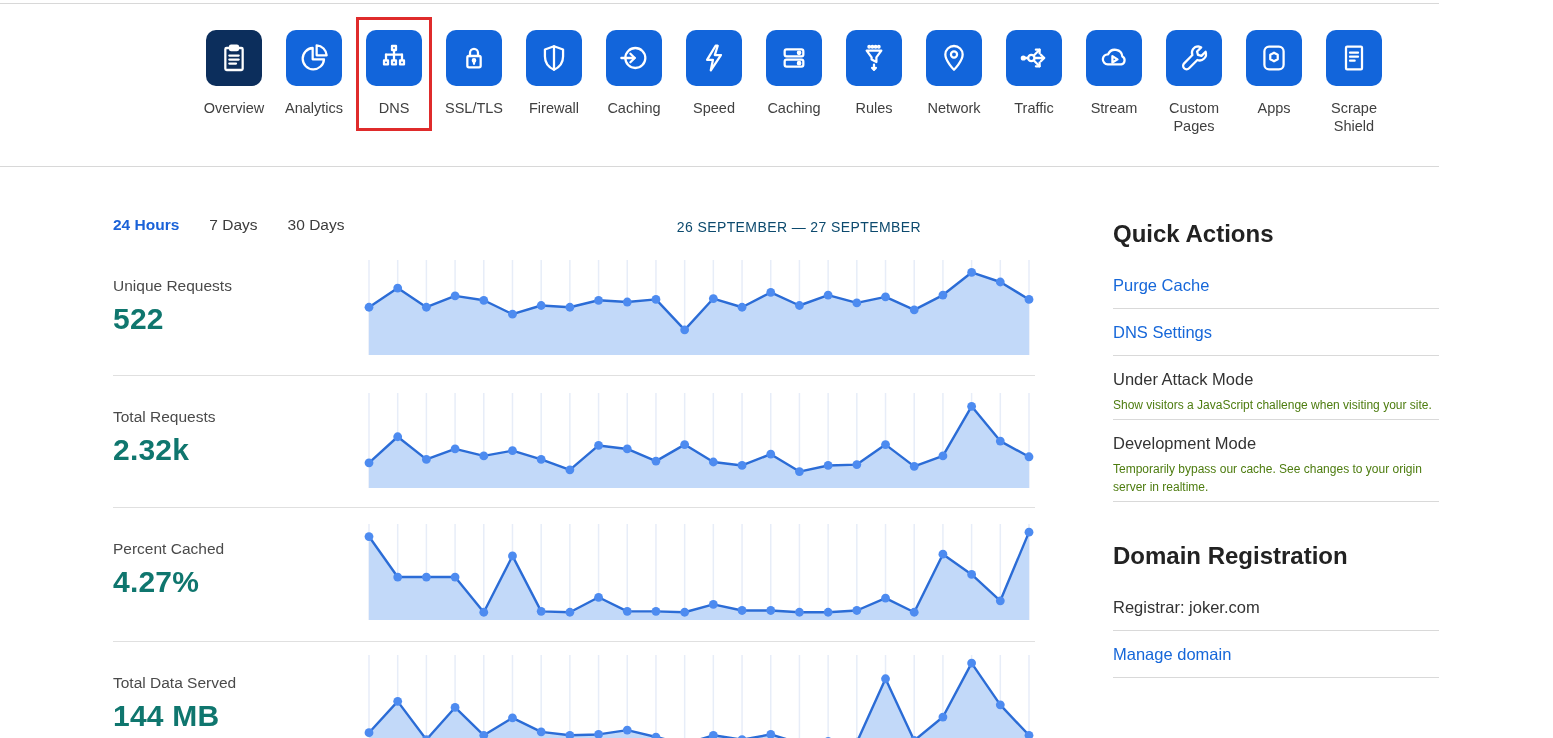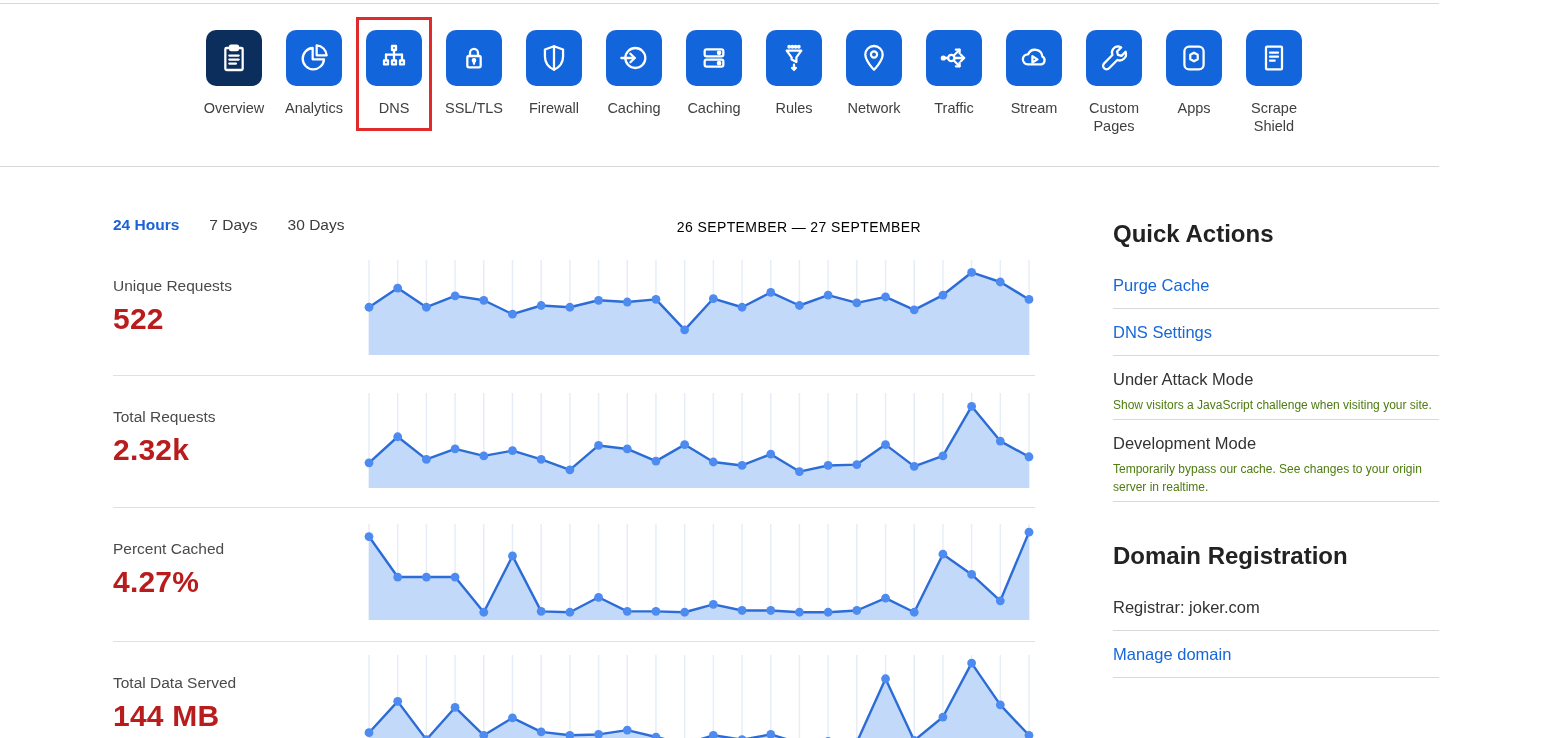--- a/index.html
+++ b/index.html
@@ -116,6 +116,14 @@
             </svg>
           </div>
           <div class="nav-label">Caching</div>
+        </div>
+        <div class="nav-item">
+          <div class="tile">
+            <svg viewBox="0 0 24 24" fill="none" stroke="#fff" stroke-width="1.7" stroke-linecap="round" stroke-linejoin="round">
+              <path d="M13.2 2.8 L6.8 13.4 H11.2 L9.6 21.2 L17.2 9.8 H12.6 L14.8 2.8 Z"></path>
+            </svg>
+          </div>
+          <div class="nav-label">Speed</div>
         </div>
         <div class="nav-item">
           <div class="tile">

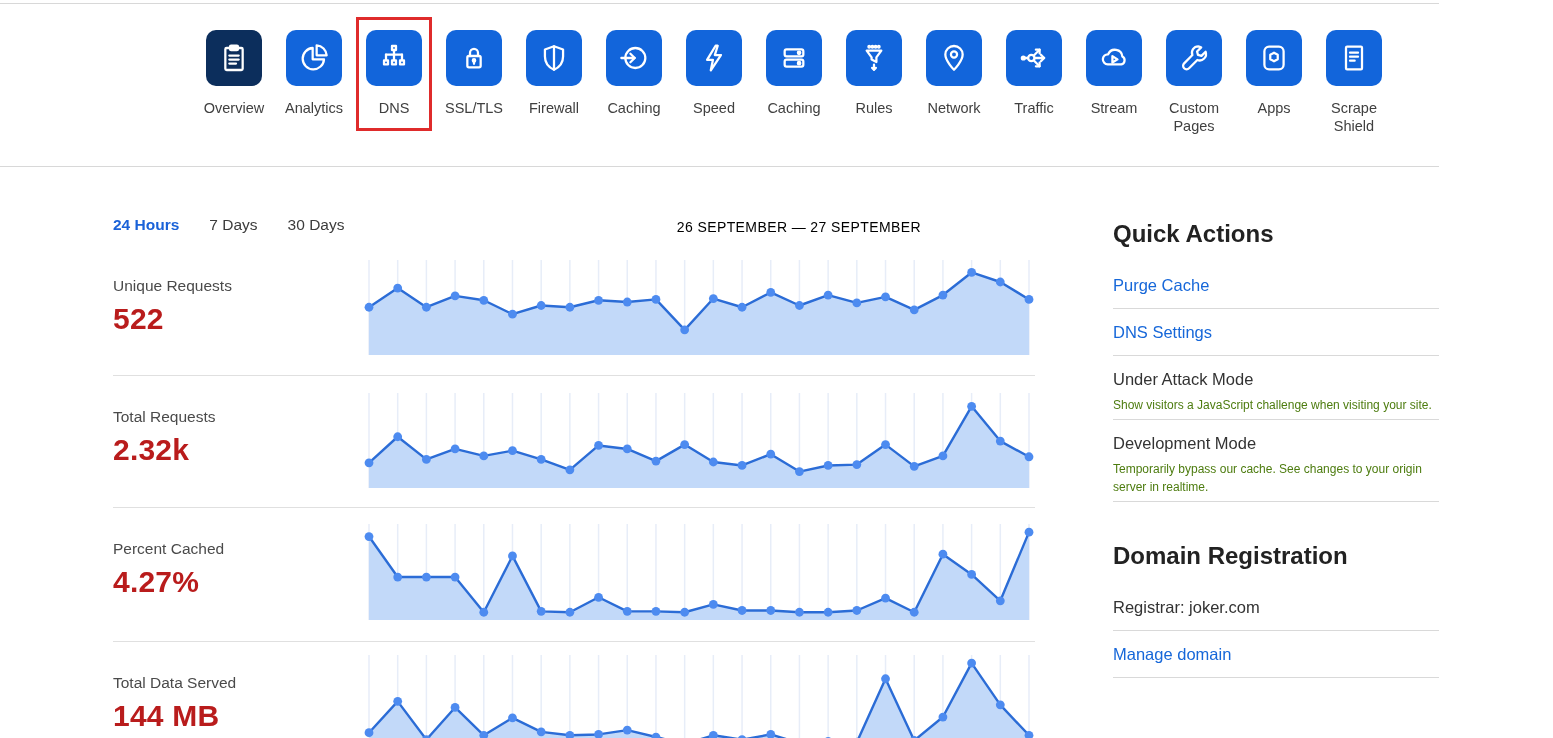--- a/index.html
+++ b/index.html
@@ -20,7 +20,7 @@
   .tabs{position:absolute;left:113px;top:216px;display:flex;gap:30px;font-size:15.5px;color:#3c3c3c;}
   .tab{cursor:pointer;text-align:right;}
   .tab.active{color:#1a62d8;font-weight:700;}
-  .date-range{position:absolute;top:219px;right:518px;font-size:14px;color:#000000;letter-spacing:.4px;}
+  .date-range{position:absolute;top:219px;right:518px;font-size:14px;color:#0c4a6e;letter-spacing:.4px;}
   .stat-rows{position:absolute;left:113px;top:245px;width:922px;}
   .stat-row{position:relative;border-bottom:1px solid #e0e0e0;}
   .stat-row:last-child{border-bottom:none;}

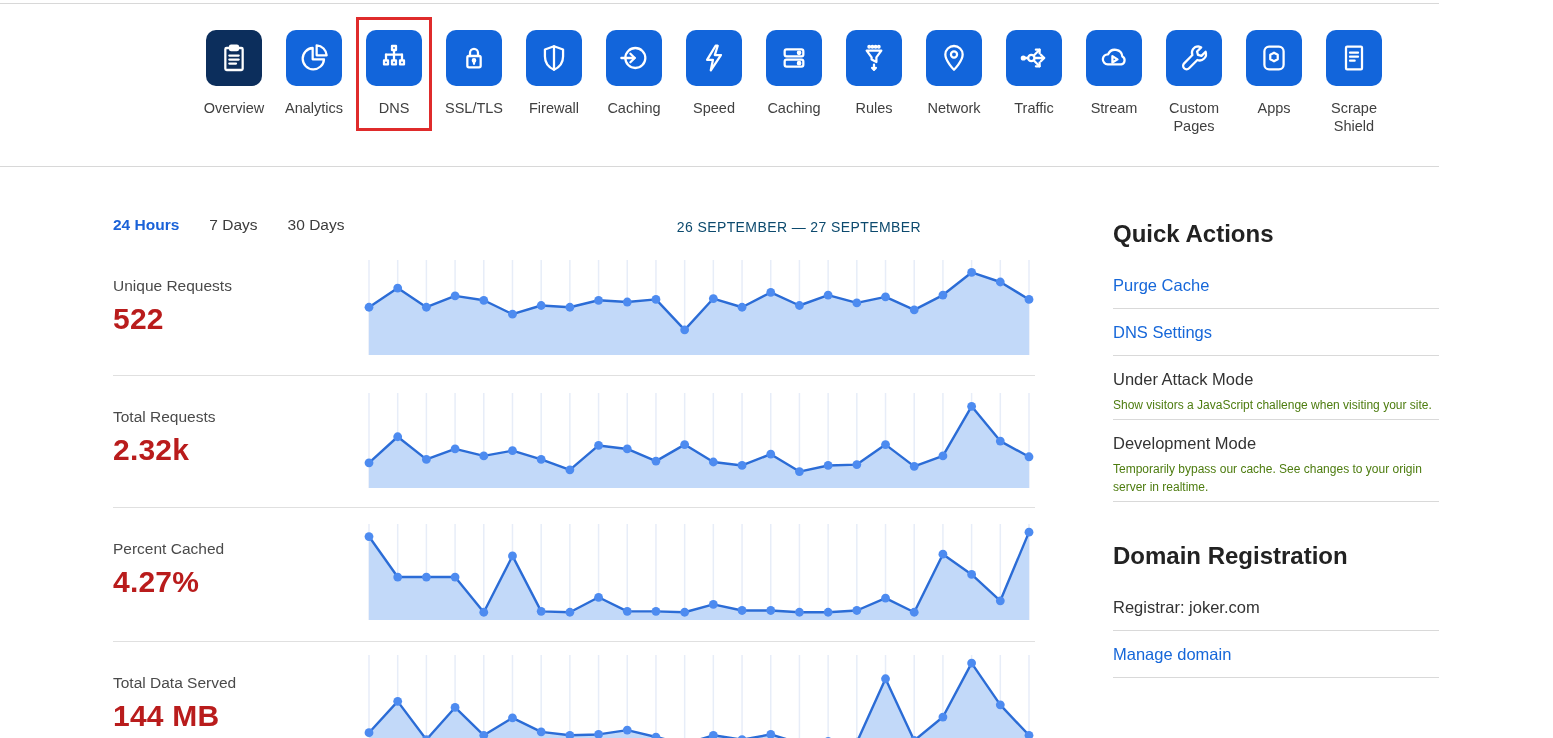--- a/index.html
+++ b/index.html
@@ -26,7 +26,7 @@
   .stat-row:last-child{border-bottom:none;}
   .stat-meta{position:absolute;left:0;top:32px;}
   .stat-label{font-size:15.5px;color:#4a4a4a;}
-  .stat-value{font-size:30px;font-weight:700;color:#b91c1c;margin-top:7px;letter-spacing:.2px;}
+  .stat-value{font-size:30px;font-weight:700;color:#0f766e;margin-top:7px;letter-spacing:.2px;}
   .spark{position:absolute;right:0;width:672px;}
   
   .sidebar{position:absolute;left:1113px;top:220px;width:420px;}

